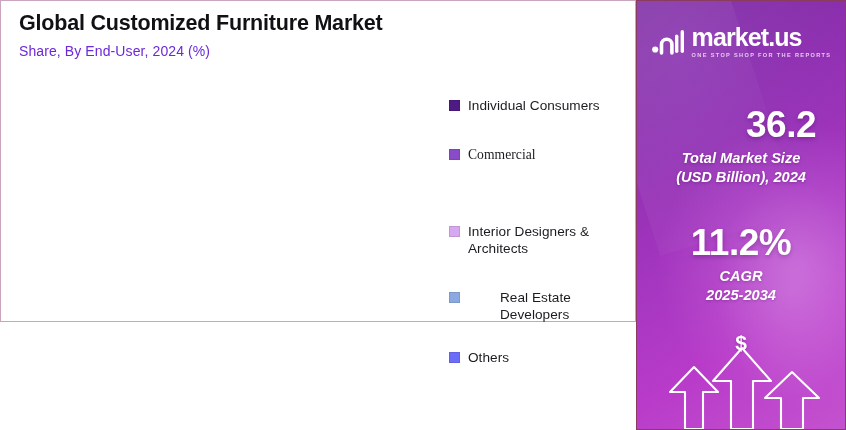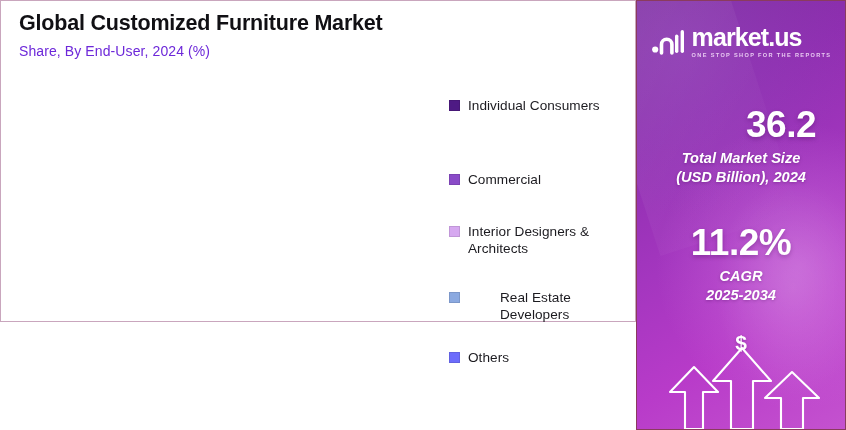--- a/index.html
+++ b/index.html
@@ -128,7 +128,7 @@
           <span class="swatch" style="background: rgb(78, 26, 132);"></span>
           <span class="legend-label">Individual Consumers</span>
         </div>
-        <div class="legend-item" style="top: 74px;">
+        <div class="legend-item" style="top: 49px; font-family: Liberation Serif, serif;">
           <span class="swatch" style="background: rgb(138, 75, 200);"></span>
           <span class="legend-label">Commercial</span>
         </div>

